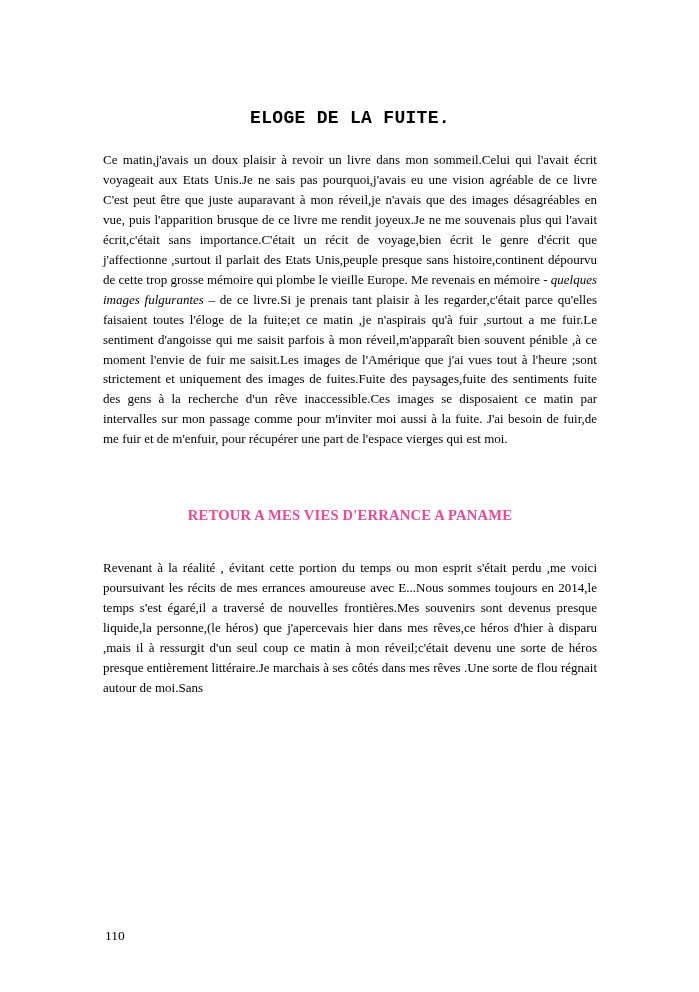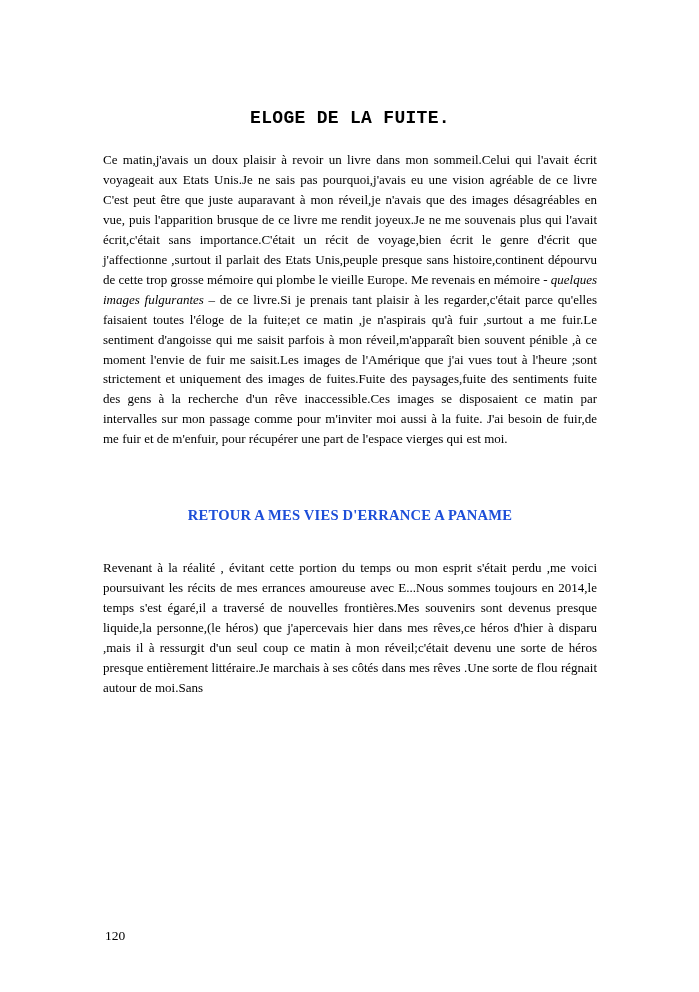--- a/index.html
+++ b/index.html
@@ -47,7 +47,7 @@
     font-style: italic;
   }
   .section-heading {
-    color: #1d4ed8;
+    color: #ec4899;
     text-align: center;
     font-size: 14.6px;
     letter-spacing: 0.2px;

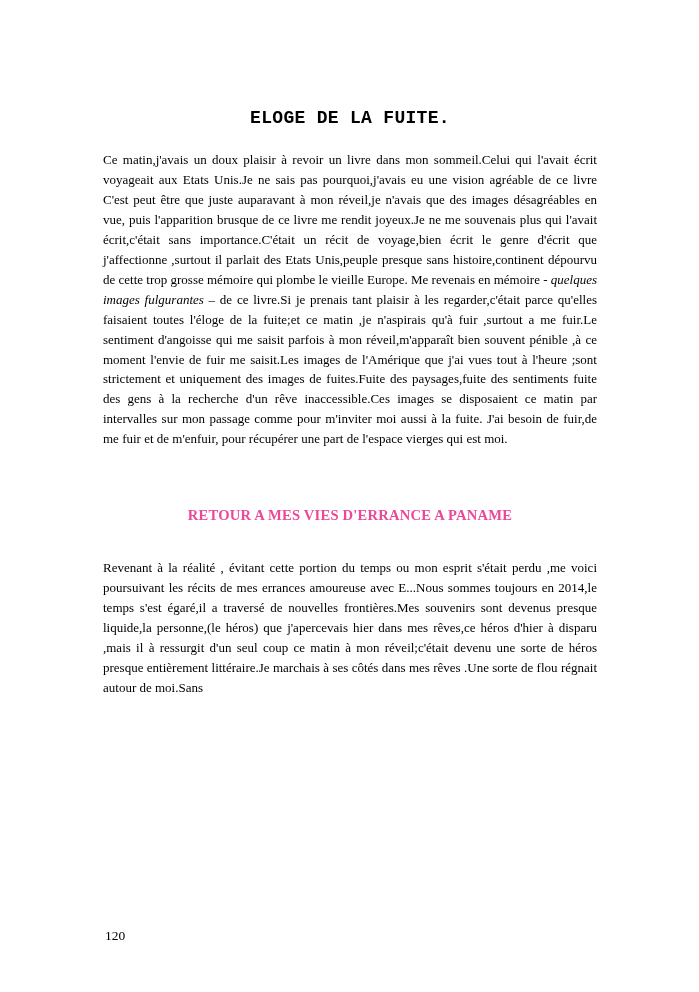--- a/index.html
+++ b/index.html
@@ -79,7 +79,7 @@
 
   </div>
 
-  <div class="page-number">120</div>
+  <div class="page-number">110</div>
 </div>
 
 </body></html>

